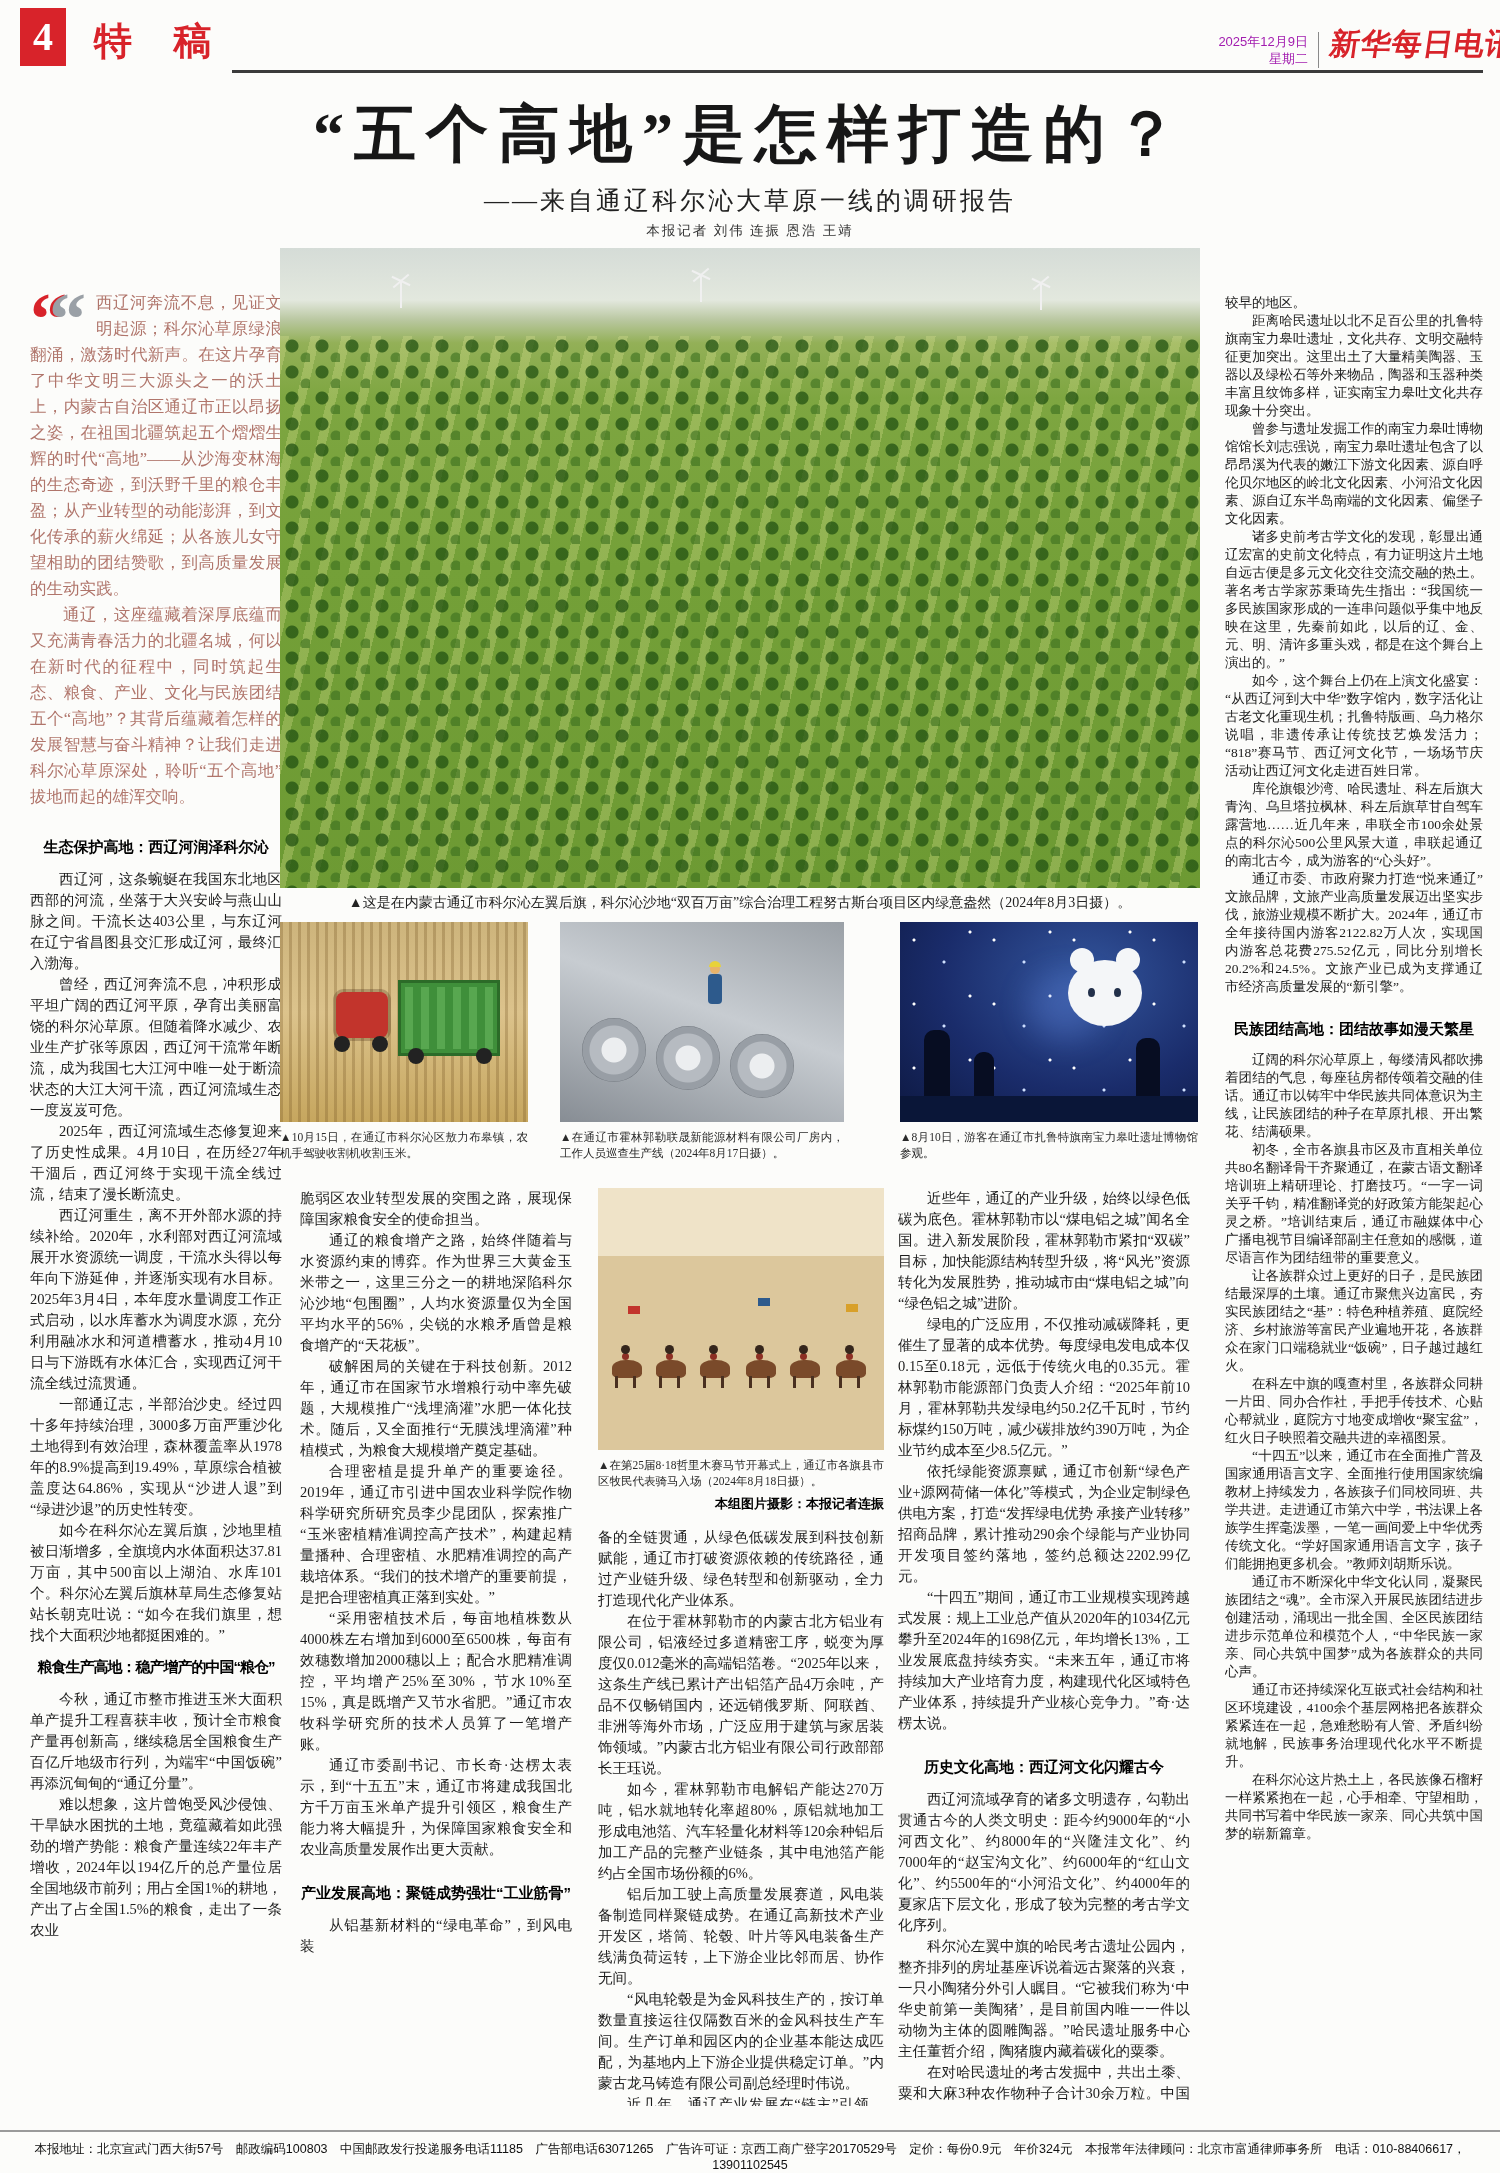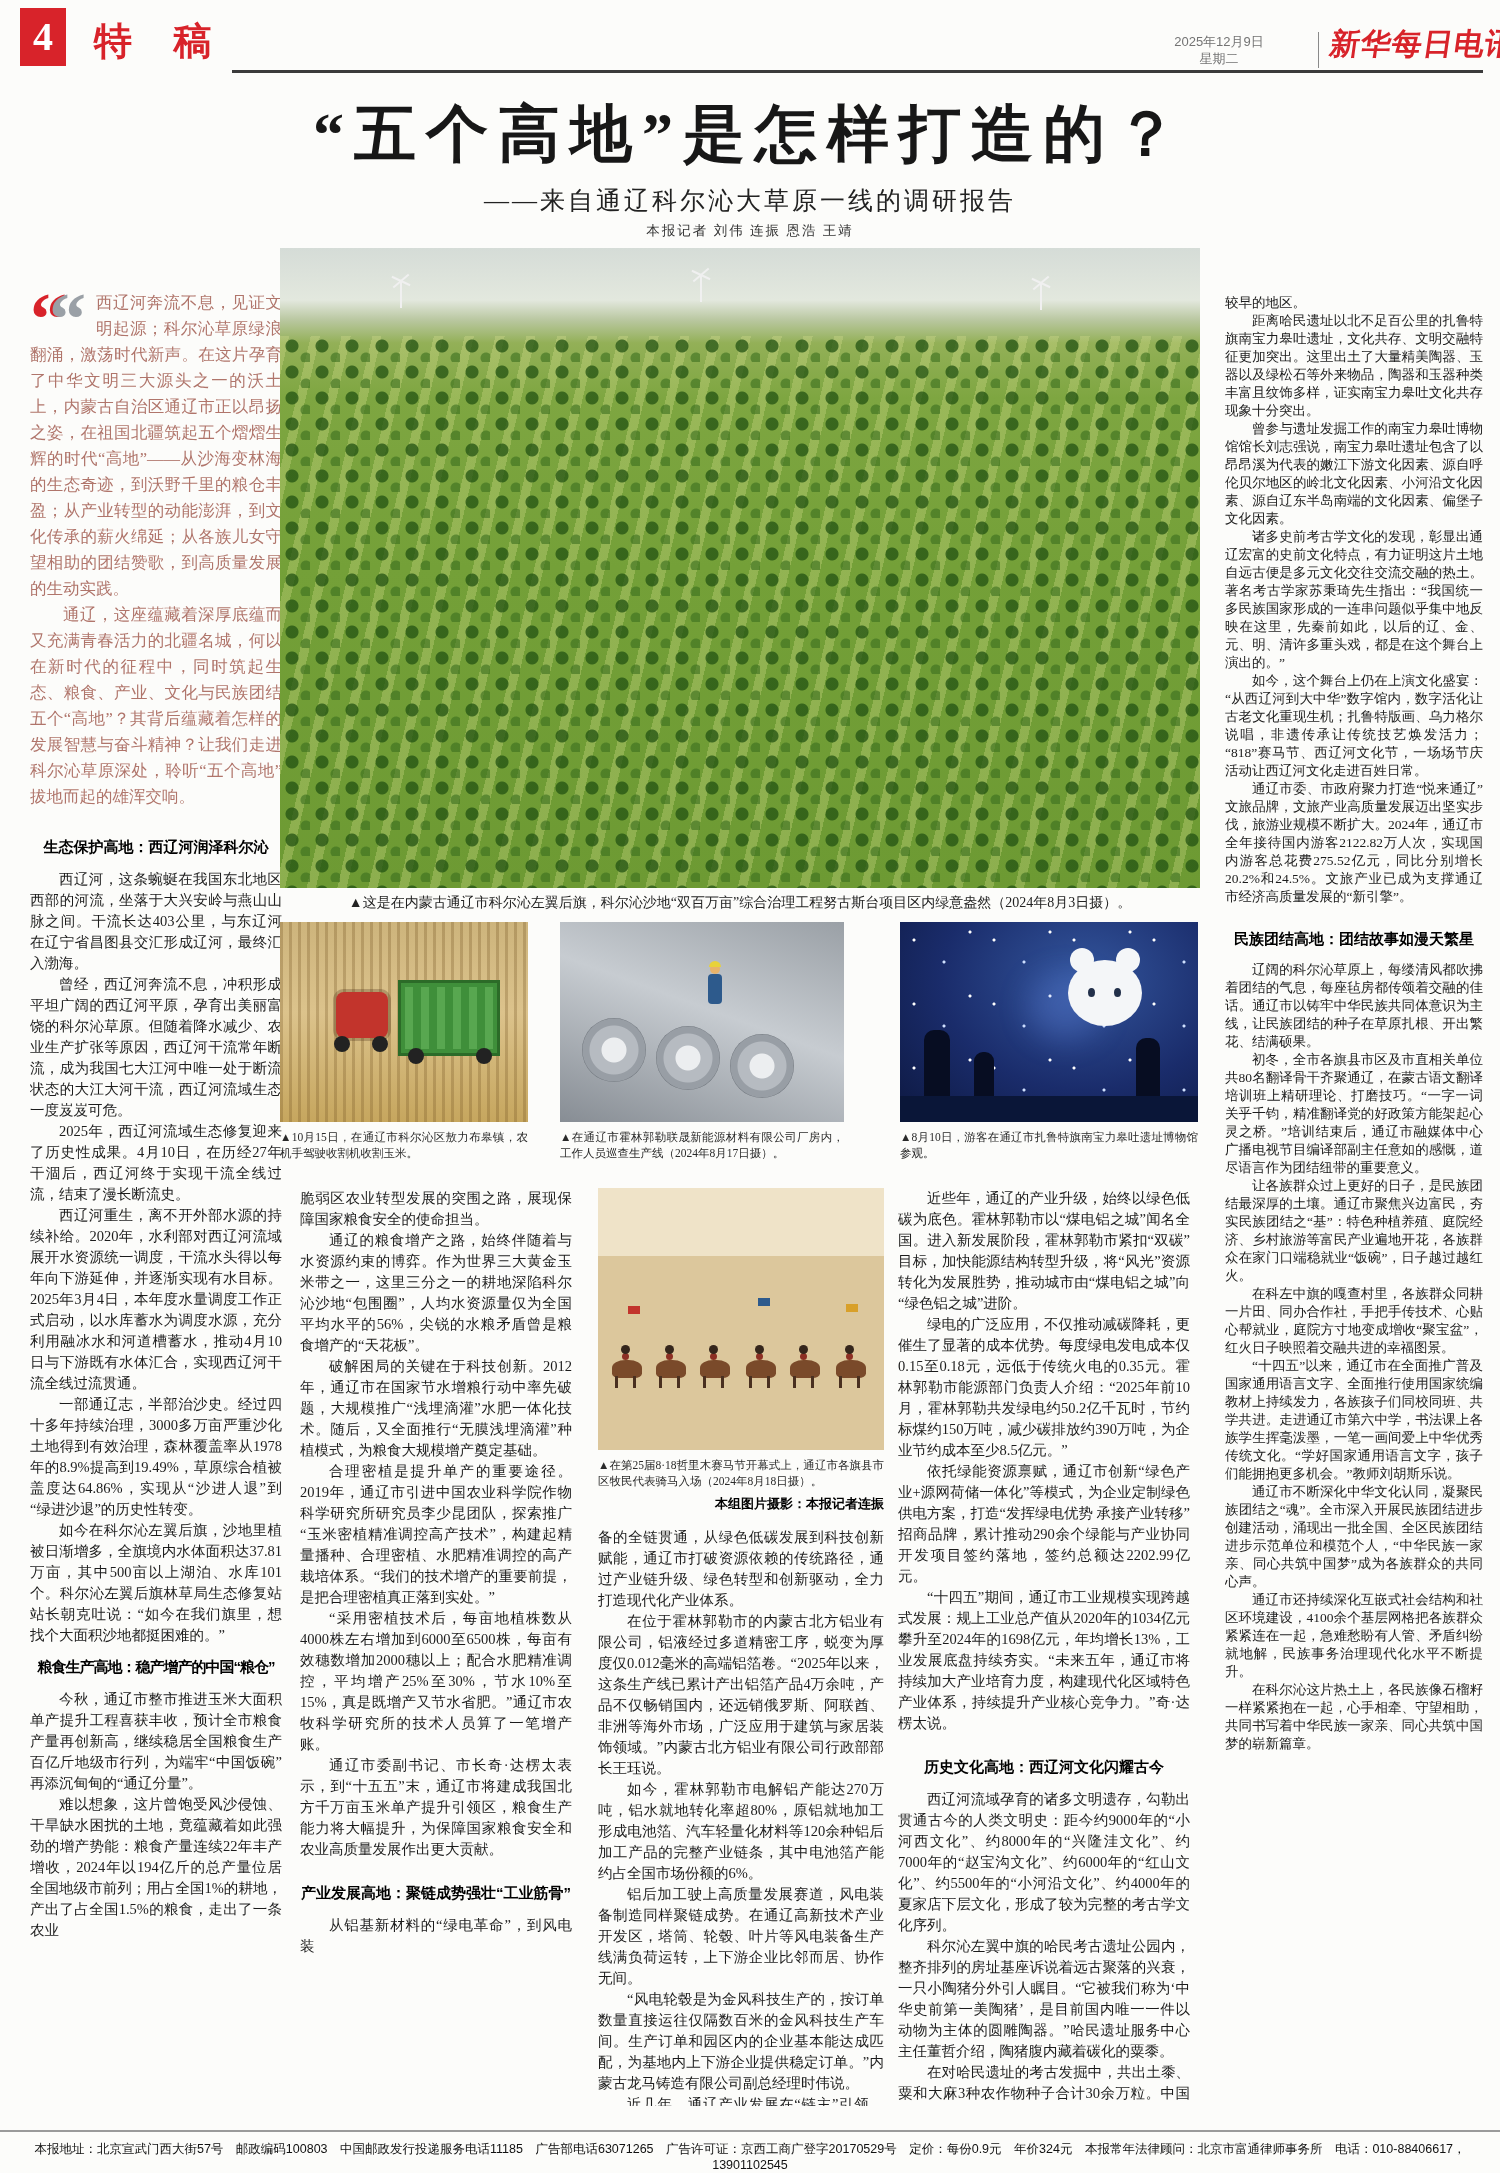--- a/index.html
+++ b/index.html
@@ -13,8 +13,8 @@
   .section-name{position:absolute;left:94px;top:16px;color:#d8232a;font-weight:bold;
                 font-size:38px;letter-spacing:16px;}
   .masthead-rule{position:absolute;left:232px;top:70px;width:1251px;height:3px;background:#3b3b3b;}
-  .date-block{position:absolute;left:1130px;top:33px;width:178px;text-align:center;
-              font-size:13px;line-height:17px;color:#737373;font-family:"Liberation Sans",sans-serif;}
+  .date-block{position:absolute;left:1130px;top:33px;width:178px;text-align:right;
+              font-size:13px;line-height:17px;color:#a21caf;font-family:"Liberation Sans",sans-serif;}
   .date-divider{position:absolute;left:1318px;top:32px;width:1px;height:36px;background:#8a8a8a;}
   .paper-logo{position:absolute;left:1330px;top:24px;width:165px;color:#d8232a;font-weight:bold;
               font-size:30px;letter-spacing:1px;transform:skewX(-8deg);white-space:nowrap;}

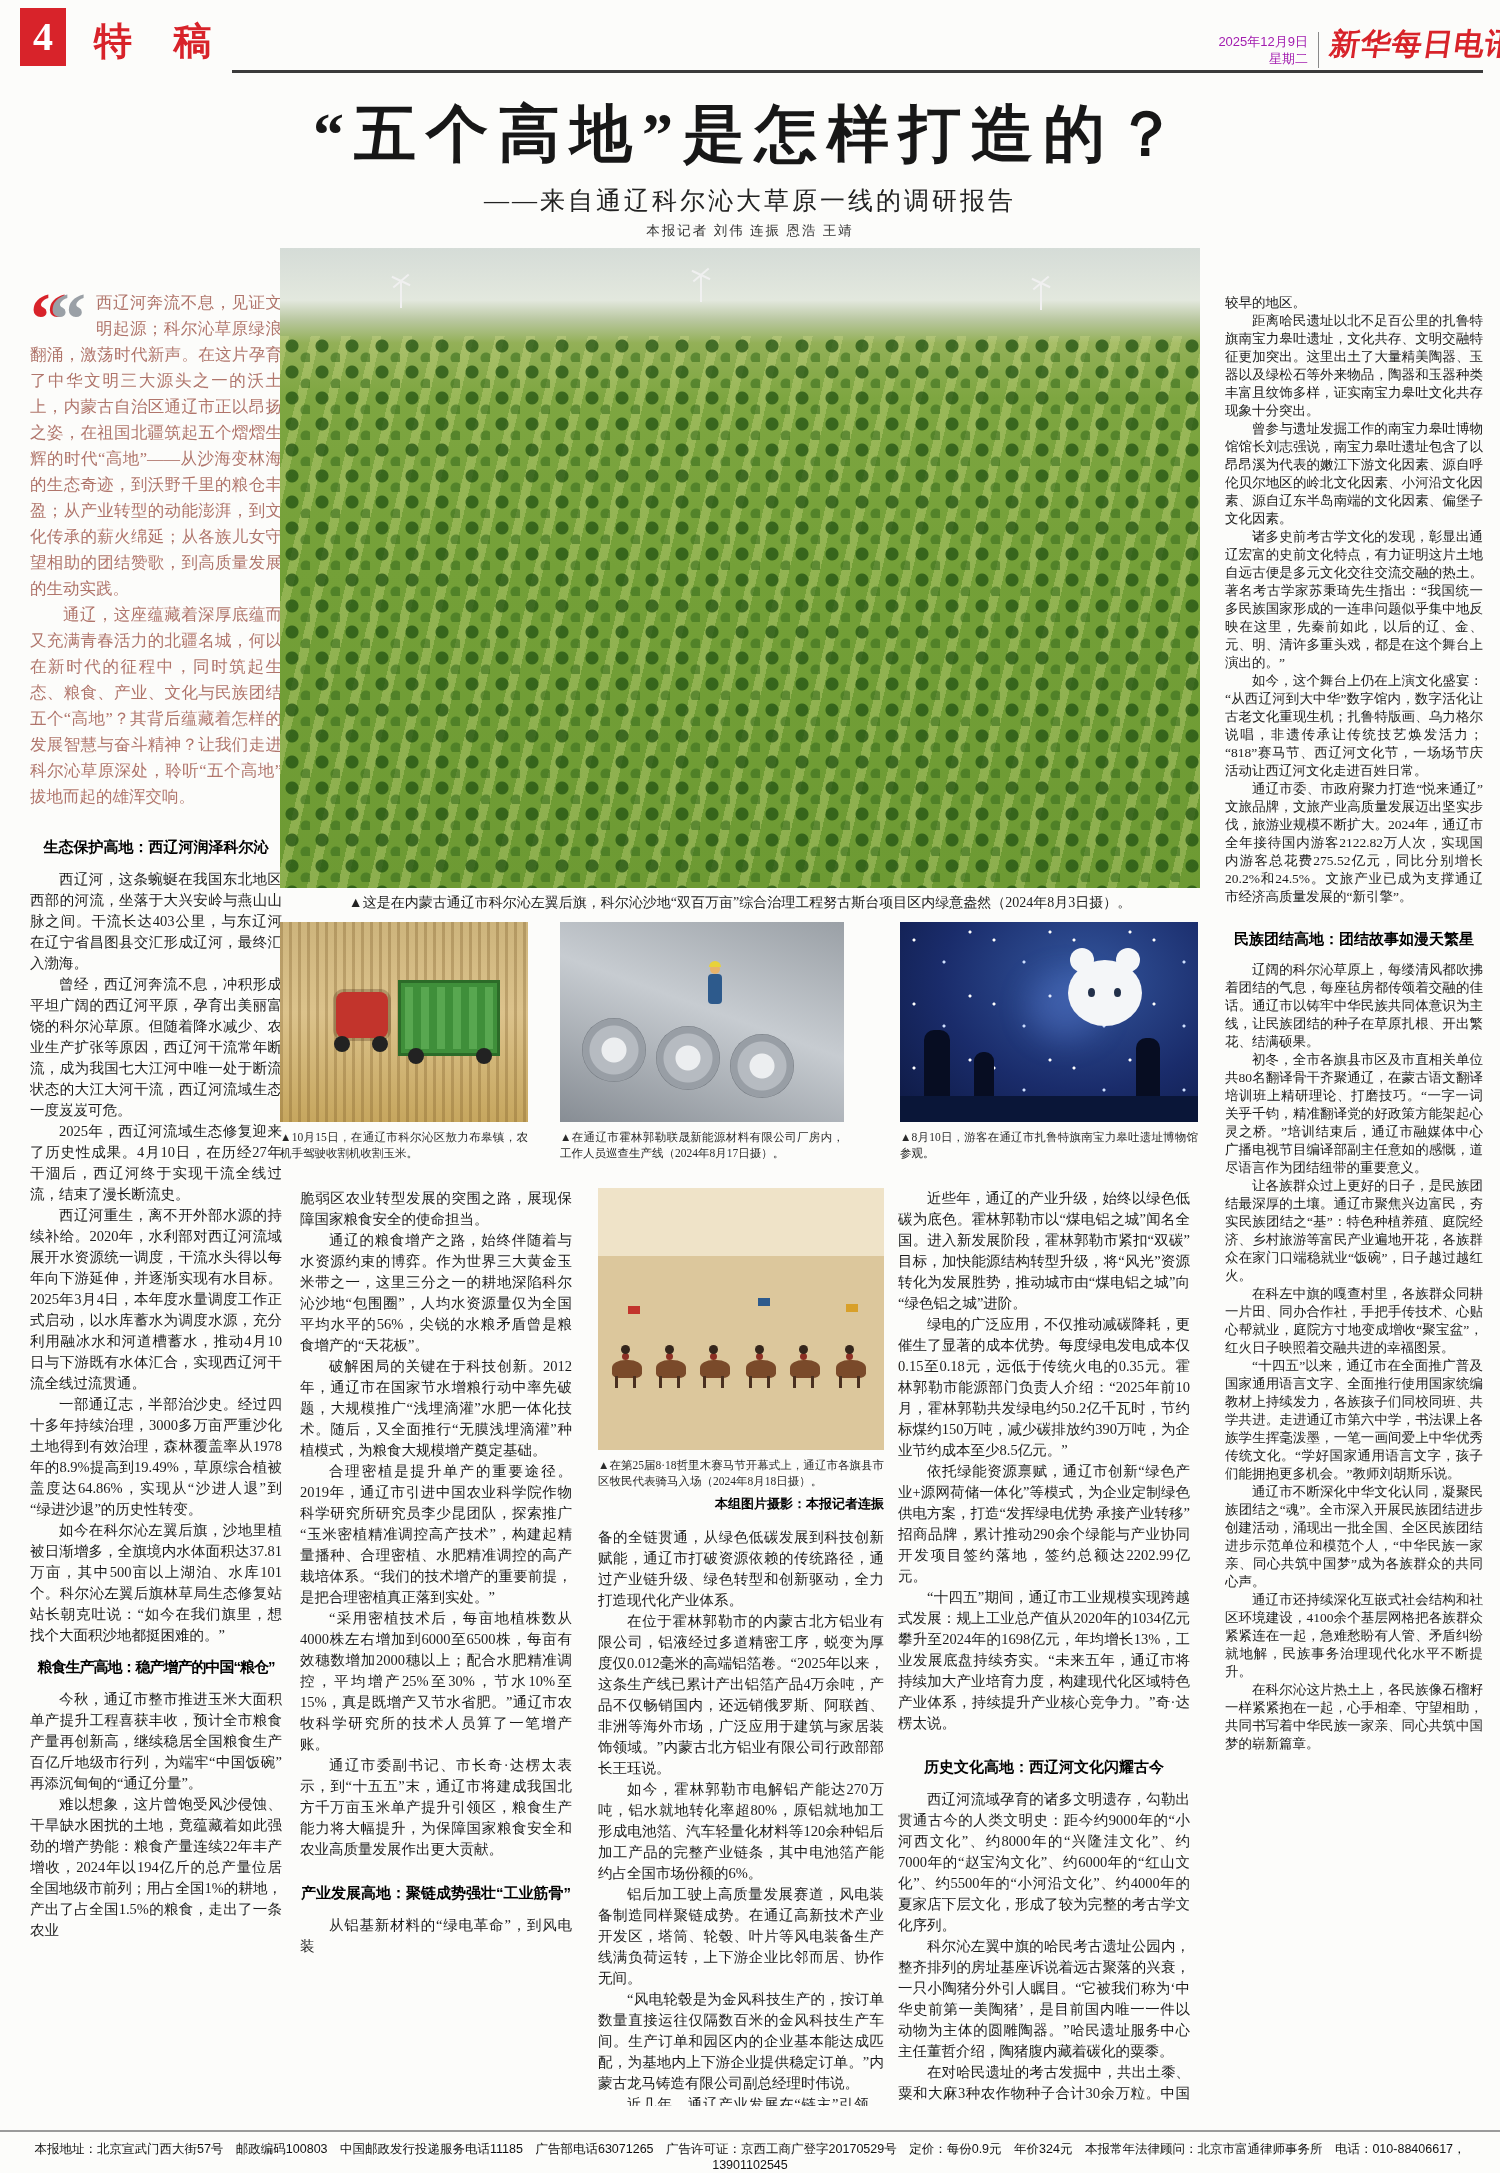--- a/index.html
+++ b/index.html
@@ -267,6 +267,7 @@
         <p>曾参与遗址发掘工作的南宝力皋吐博物馆馆长刘志强说，南宝力皋吐遗址包含了以昂昂溪为代表的嫩江下游文化因素、源自呼伦贝尔地区的岭北文化因素、小河沿文化因素、源自辽东半岛南端的文化因素、偏堡子文化因素。</p>
         <p>诸多史前考古学文化的发现，彰显出通辽宏富的史前文化特点，有力证明这片土地自远古便是多元文化交往交流交融的热土。著名考古学家苏秉琦先生指出：“我国统一多民族国家形成的一连串问题似乎集中地反映在这里，先秦前如此，以后的辽、金、元、明、清许多重头戏，都是在这个舞台上演出的。”</p>
         <p>如今，这个舞台上仍在上演文化盛宴：“从西辽河到大中华”数字馆内，数字活化让古老文化重现生机；扎鲁特版画、乌力格尔说唱，非遗传承让传统技艺焕发活力；“818”赛马节、西辽河文化节，一场场节庆活动让西辽河文化走进百姓日常。</p>
+        <p>库伦旗银沙湾、哈民遗址、科左后旗大青沟、乌旦塔拉枫林、科左后旗草甘自驾车露营地……近几年来，串联全市100余处景点的科尔沁500公里风景大道，串联起通辽的南北古今，成为游客的“心头好”。</p>
         <p>通辽市委、市政府聚力打造“悦来通辽”文旅品牌，文旅产业高质量发展迈出坚实步伐，旅游业规模不断扩大。2024年，通辽市全年接待国内游客2122.82万人次，实现国内游客总花费275.52亿元，同比分别增长20.2%和24.5%。文旅产业已成为支撑通辽市经济高质量发展的“新引擎”。</p>
       </div>
     <h3 class="col-heading">民族团结高地：团结故事如漫天繁星</h3>

